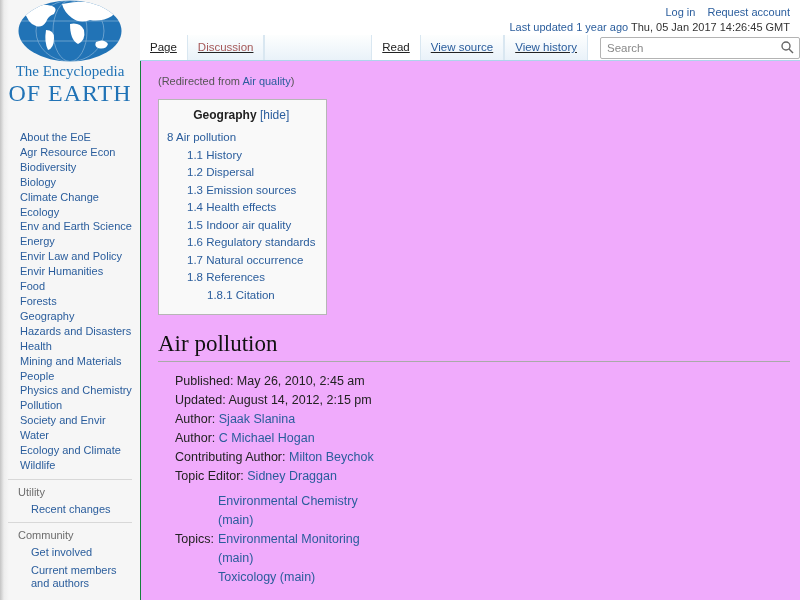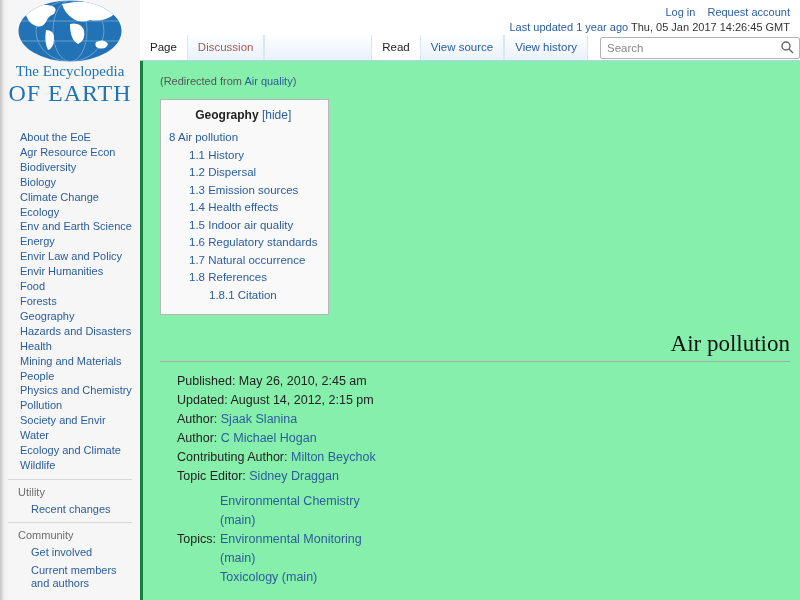--- a/index.html
+++ b/index.html
@@ -38,7 +38,7 @@
   .tabstrip{
     position:absolute;top:35px;left:0;right:0;height:25px;
     border-bottom:1px solid #aed4ec;background:#4d7c0f;
-    display:flex;align-items:stretch;font-size:11.5px;
+    display:flex;align-items:stretch;font-size:11.5px;text-decoration:underline;
   }
   .tab{padding:0 10px;line-height:25px;white-space:nowrap;}
   .tab.active{background:#fff;color:#222;}

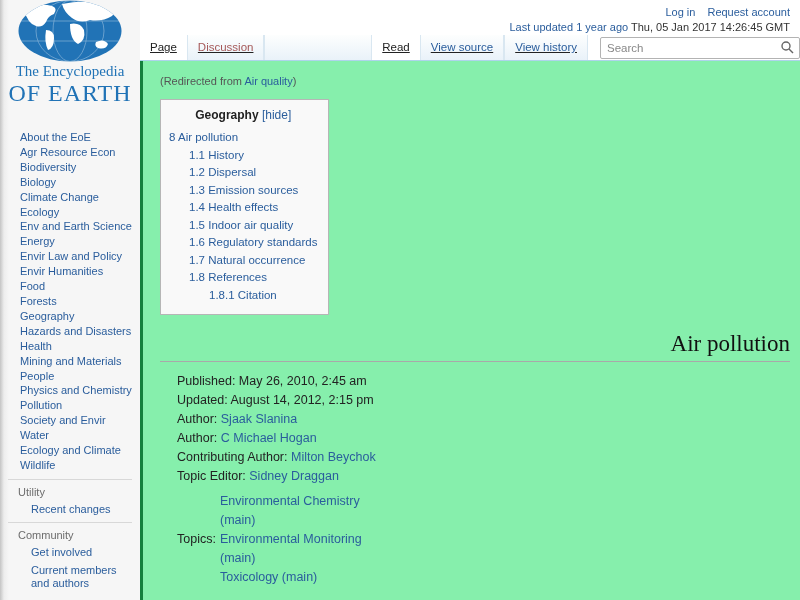--- a/index.html
+++ b/index.html
@@ -59,8 +59,8 @@
 
   
   .content{
-    position:absolute;top:61px;left:0;right:0;bottom:0;background:#86efac;
-    border-left:3px solid #15803d;padding:8px 10px 0 17px;overflow:hidden;
+    position:absolute;top:61px;left:0;right:0;bottom:0;background:#f0abfc;
+    border-left:1px solid #15803d;padding:8px 10px 0 17px;overflow:hidden;
   }
   .redirect{font-size:11px;color:#555;margin-top:6px;}
 

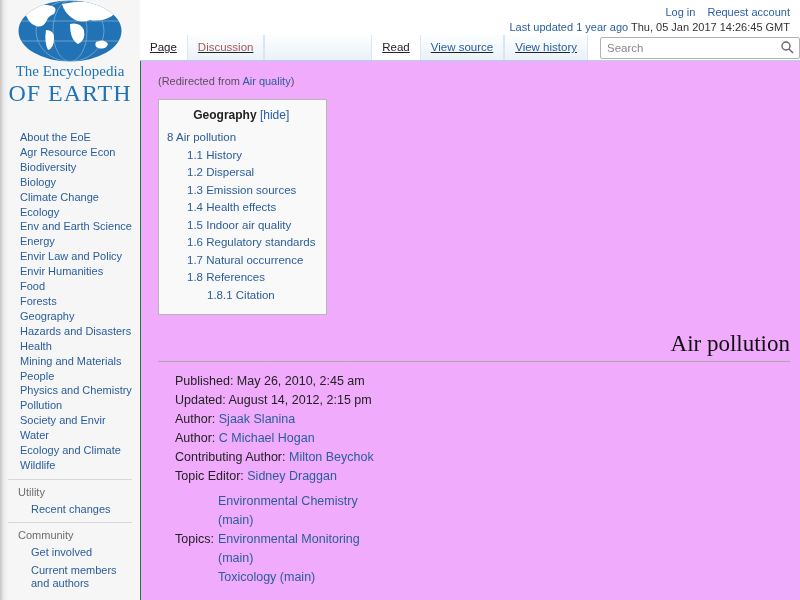--- a/index.html
+++ b/index.html
@@ -77,7 +77,7 @@
 
   .page-title{
     font-family:"Liberation Serif",serif;font-size:23px;font-weight:400;color:#111;
-    margin:16px 0 0 0;padding-bottom:4px;border-bottom:1px solid #a9a9a9;text-align:right;
+    margin:16px 0 0 0;padding-bottom:4px;border-bottom:1px solid #a9a9a9;
   }
 
   .meta{margin:10px 0 0 17px;font-size:12.5px;line-height:19px;color:#222;}

